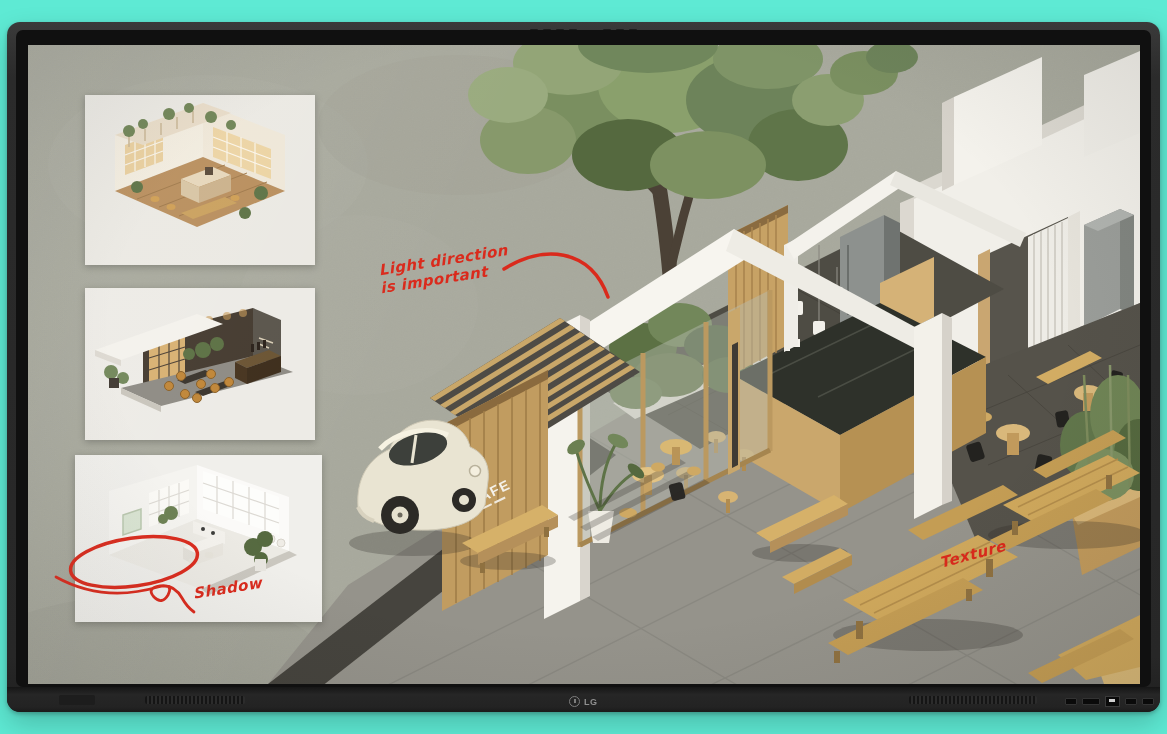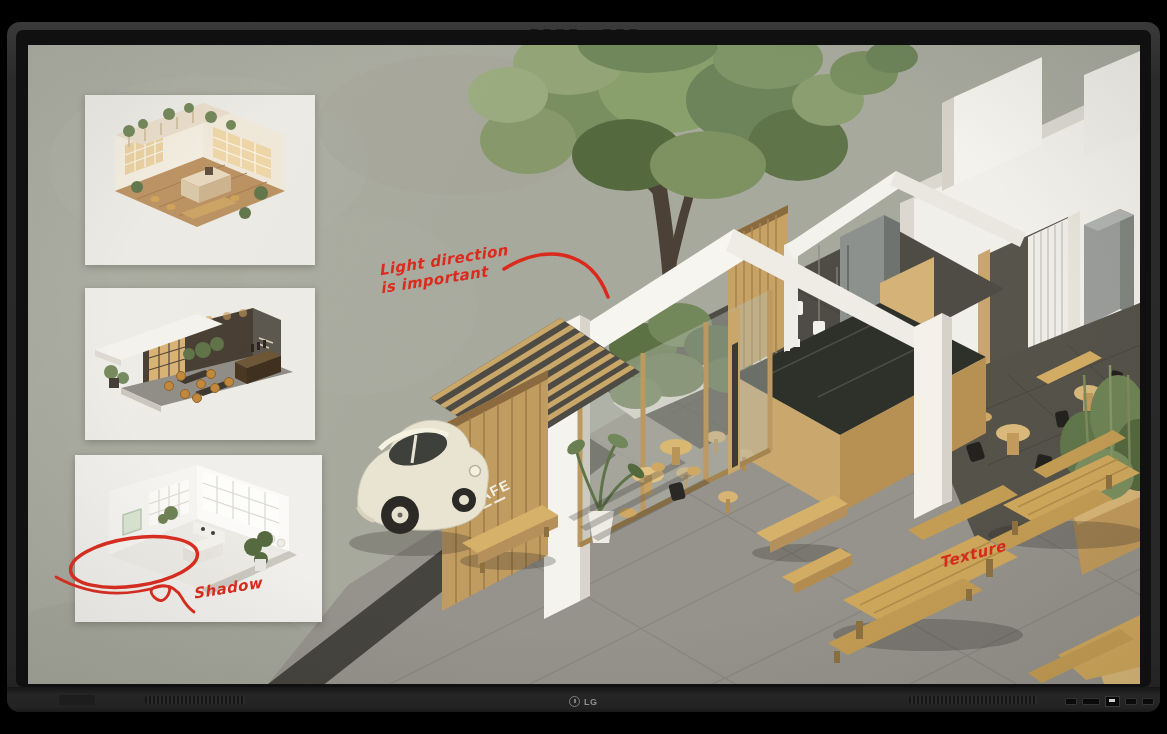--- a/index.html
+++ b/index.html
@@ -5,7 +5,7 @@
   html,body{margin:0;padding:0;}
   body{width:1167px;height:734px;background:#ffffff;overflow:hidden;
        font-family:"Liberation Sans",sans-serif;position:relative;}
-  .stage{position:absolute;inset:0;background:#000000;padding-left:28px;}
+  .stage{position:absolute;inset:0;background:#5eead4;padding-left:28px;}
   .display{position:absolute;left:7px;top:22px;width:1153px;height:690px;
            background:linear-gradient(180deg,#3a3a3a,#2b2b2b 8%,#272727 92%,#1f1f1f);
            border-radius:13px;box-shadow:0 12px 28px rgba(0,0,0,.20),0 2px 4px rgba(0,0,0,.25);}

